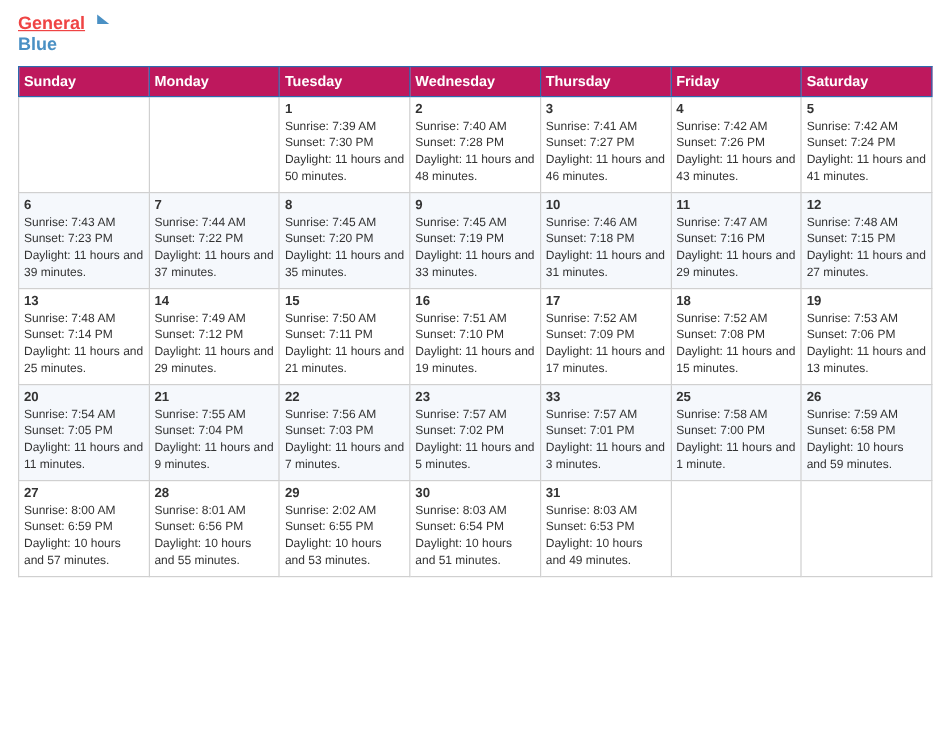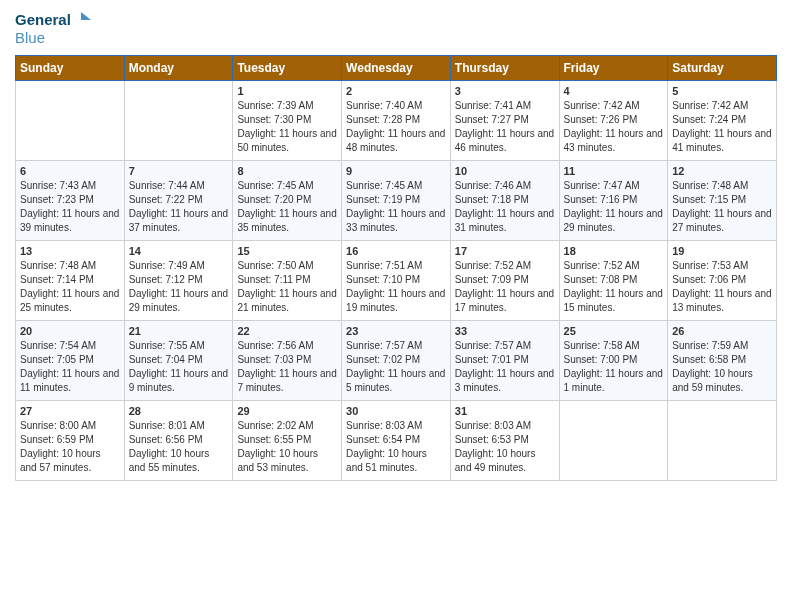--- a/index.html
+++ b/index.html
@@ -92,7 +92,7 @@
     <div class="logo">
     <div style="display:flex;flex-direction:column;line-height:1.1;">
       <div style="display:flex;align-items:center;gap:2px;">
-        <span style="font-size:15px;font-weight:bold;color:#0c4a6e;">General</span>
+        <span style="font-size:15px;font-weight:bold;color:#ef4444;text-decoration:underline;">General</span>
         <svg width="20" height="20" viewBox="0 0 20 20">
           <polygon points="8,2 18,10 8,10" fill="#4a90c4"></polygon>
         </svg>

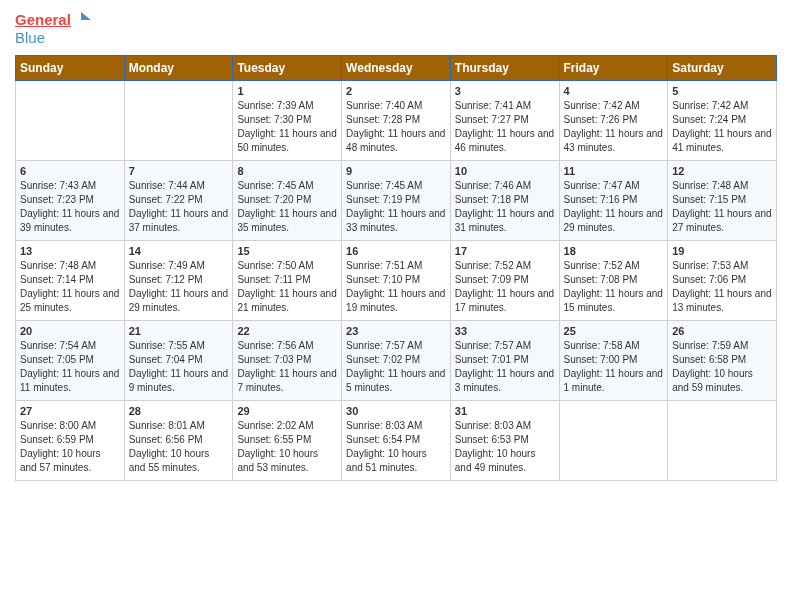--- a/index.html
+++ b/index.html
@@ -97,7 +97,7 @@
           <polygon points="8,2 18,10 8,10" fill="#4a90c4"></polygon>
         </svg>
       </div>
-      <span style="font-size:15px;font-weight:normal;color:#4a90c4;">Blue</span>
+      <span style="font-size:15px;font-weight:bold;color:#4a90c4;">Blue</span>
     </div>
   </div>
     <div class="title-block">

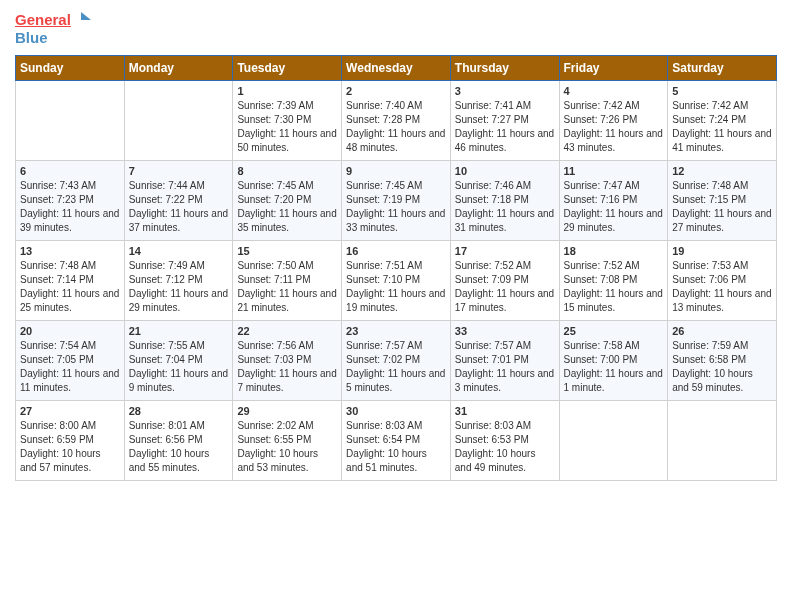--- a/index.html
+++ b/index.html
@@ -46,7 +46,7 @@
       table-layout: fixed;
     }
     thead th {
-      background: #a16207;
+      background: #be185d;
       color: #fff;
       font-size: 12px;
       font-weight: bold;

